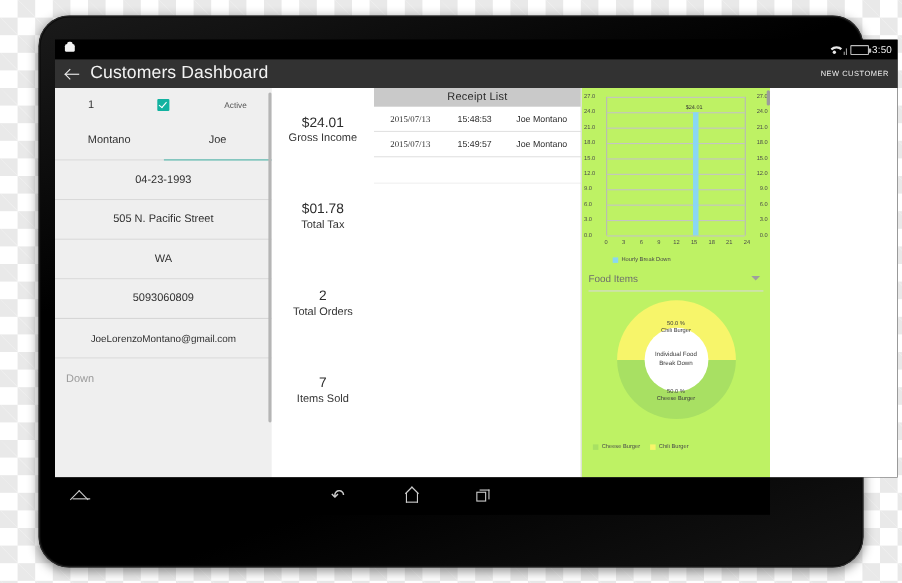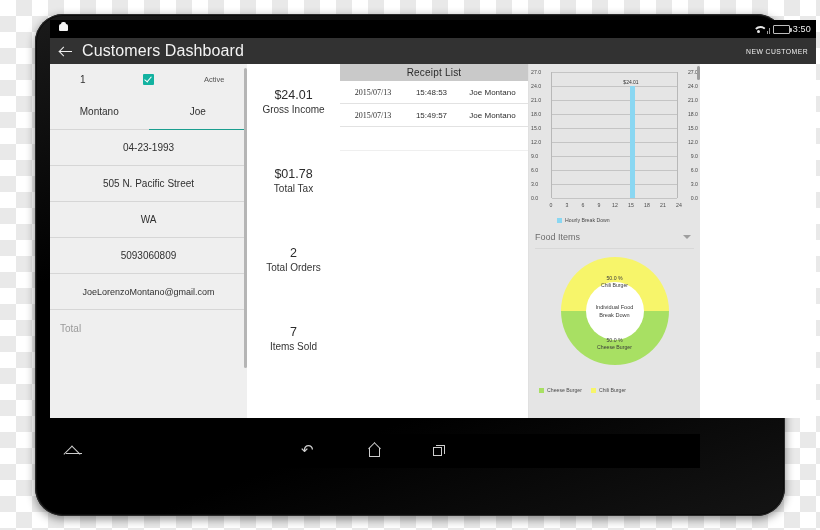--- a/index.html
+++ b/index.html
@@ -47,7 +47,7 @@
   #screen {
     position: absolute;
     left: 50px;          
-    top: 20px;           
+    top: 36px;           
     width: 766px;        
     height: 398px;       
     background: #000;

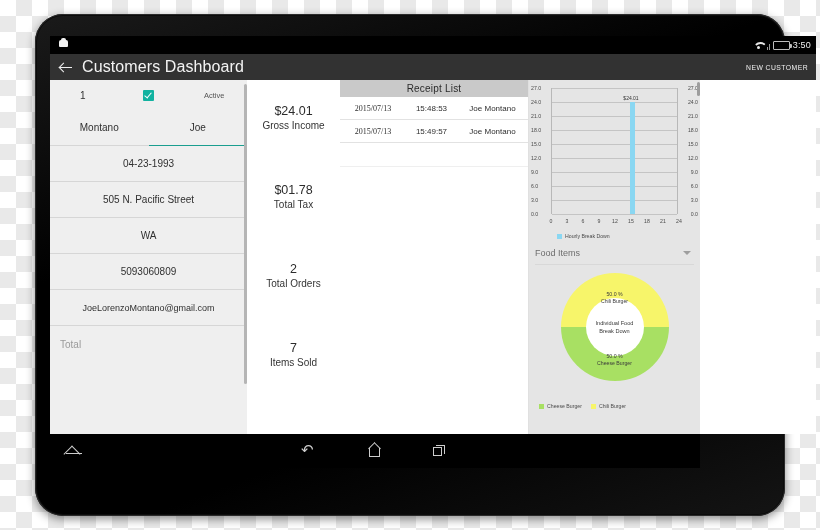--- a/index.html
+++ b/index.html
@@ -278,7 +278,7 @@
   .charts-panel {
     width: 172px;
     flex: 0 0 auto;
-    background: #e5e5e5;
+    background: #bef264;
     border-left: 1px solid #e0e0e0;
     position: relative;
     box-sizing: border-box;

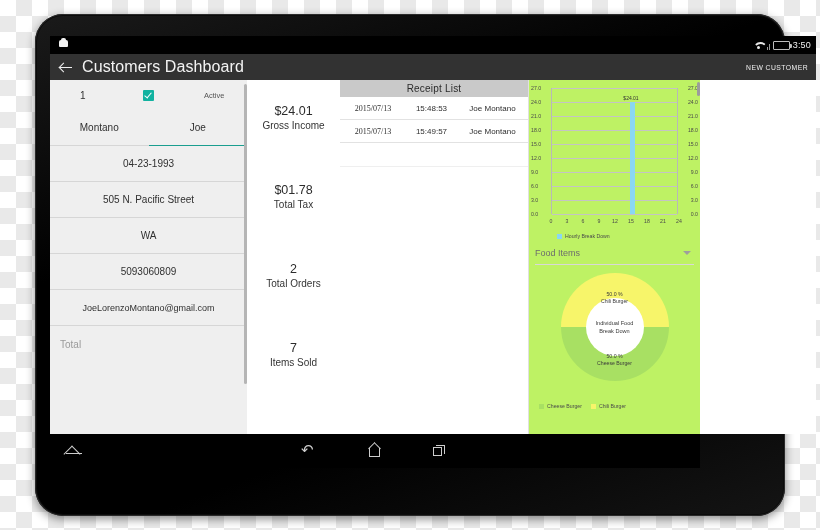--- a/index.html
+++ b/index.html
@@ -556,7 +556,7 @@
         </div>
 
         <div class="form-row">
-          <div class="field hint no-border">Total</div>
+          <div class="field hint no-border">Down</div>
         </div>
 
         <div class="vscroll" style="top:4px;height:300px;"></div>

